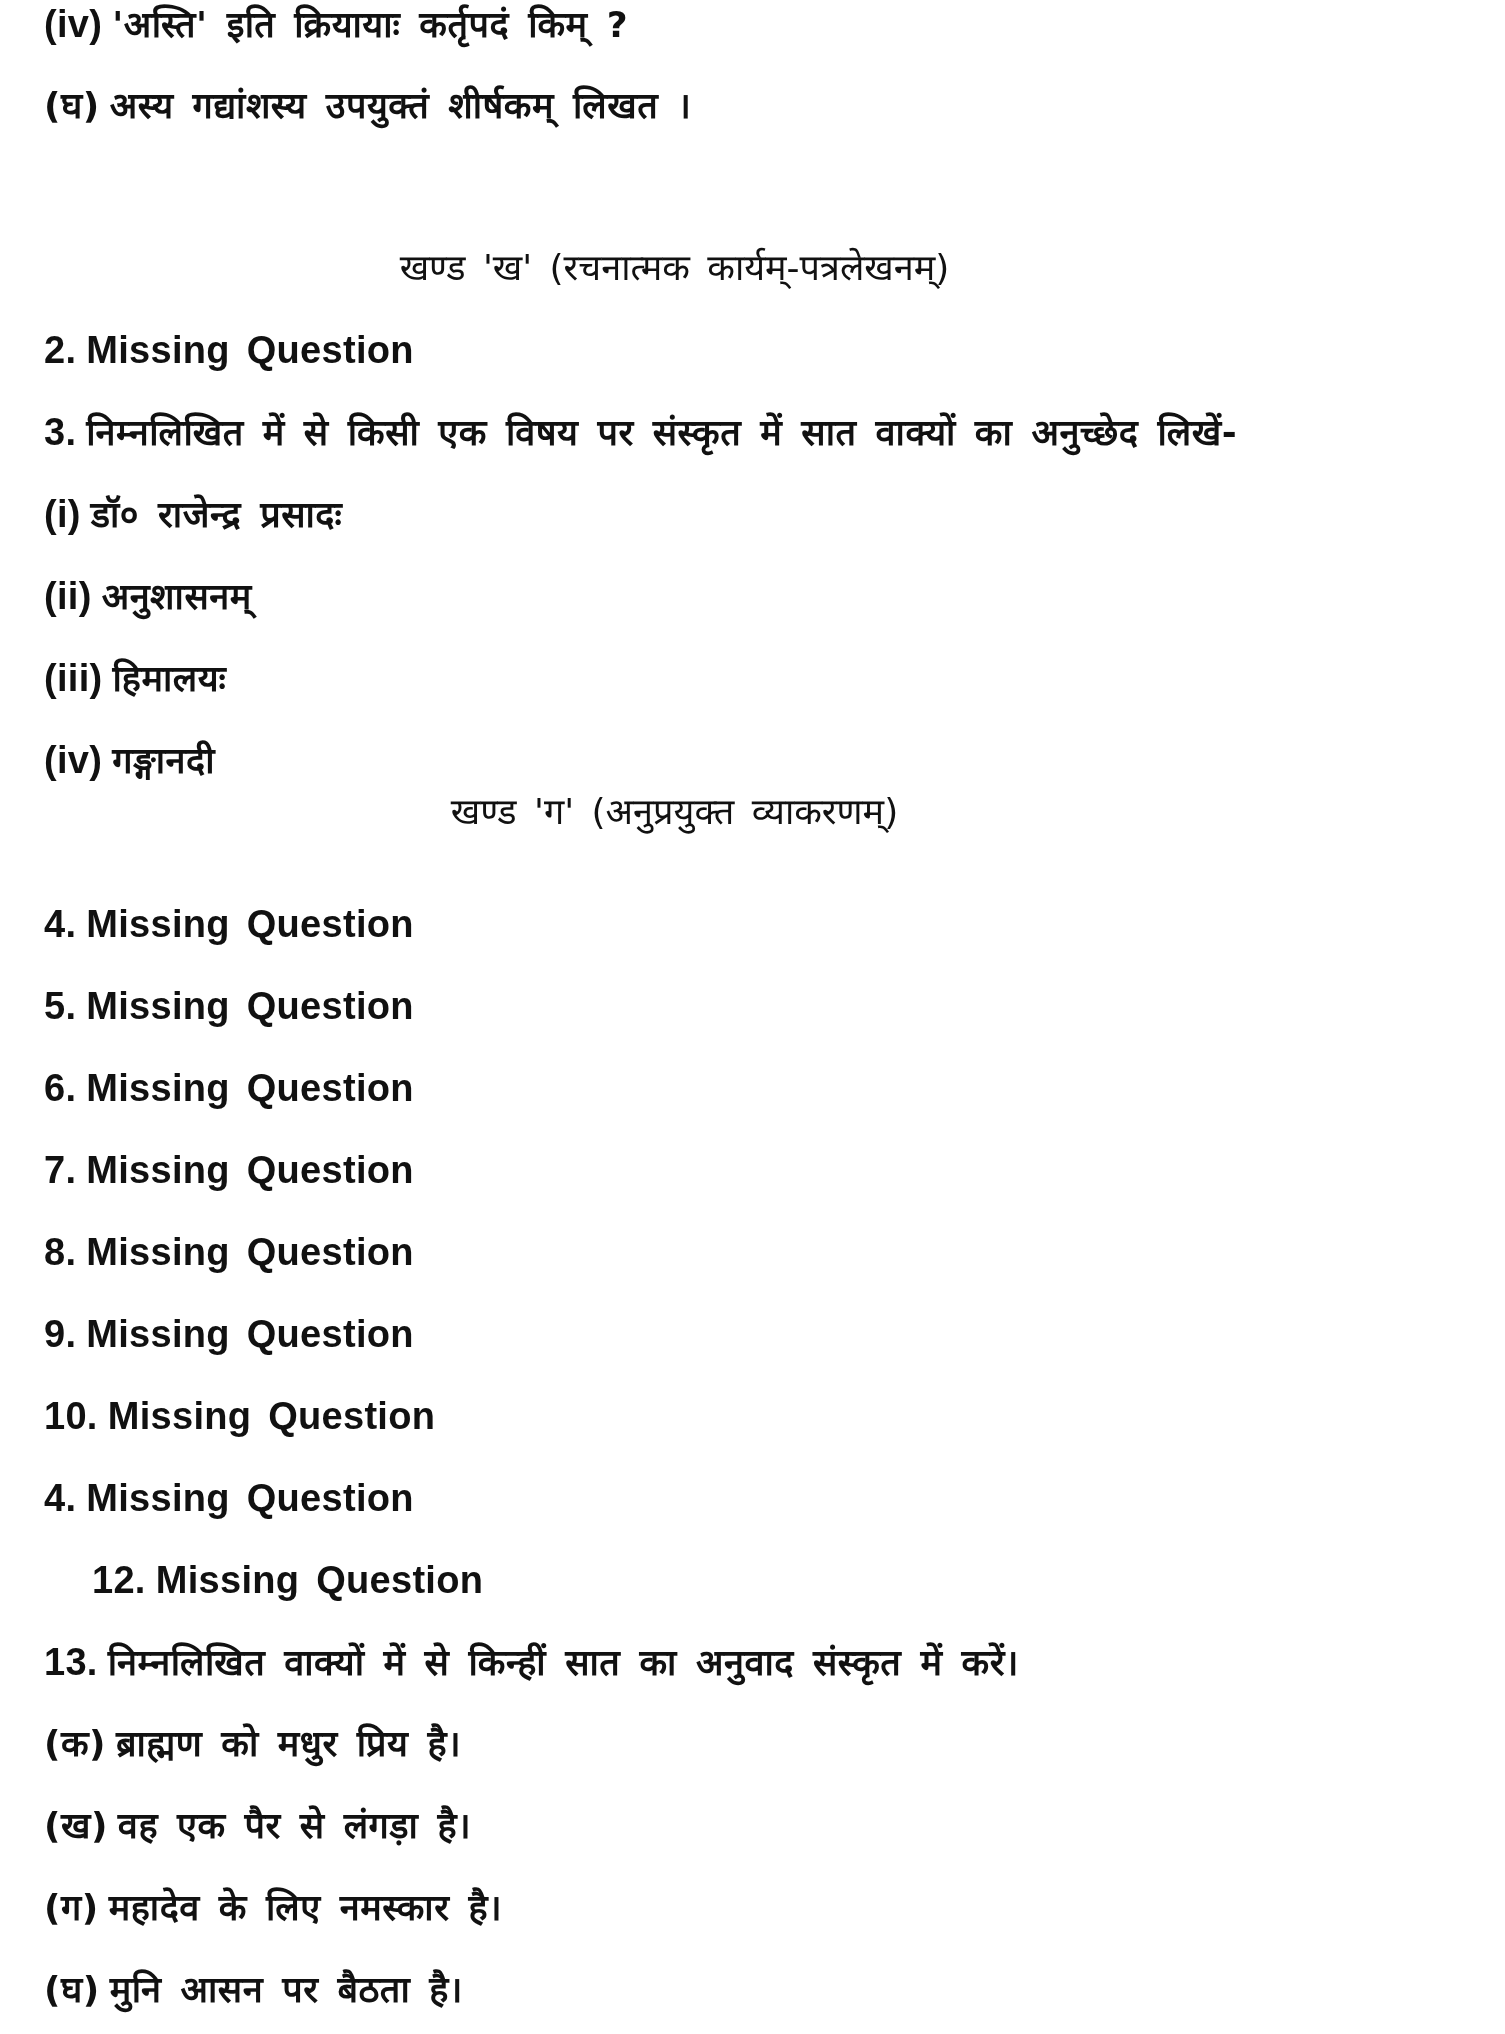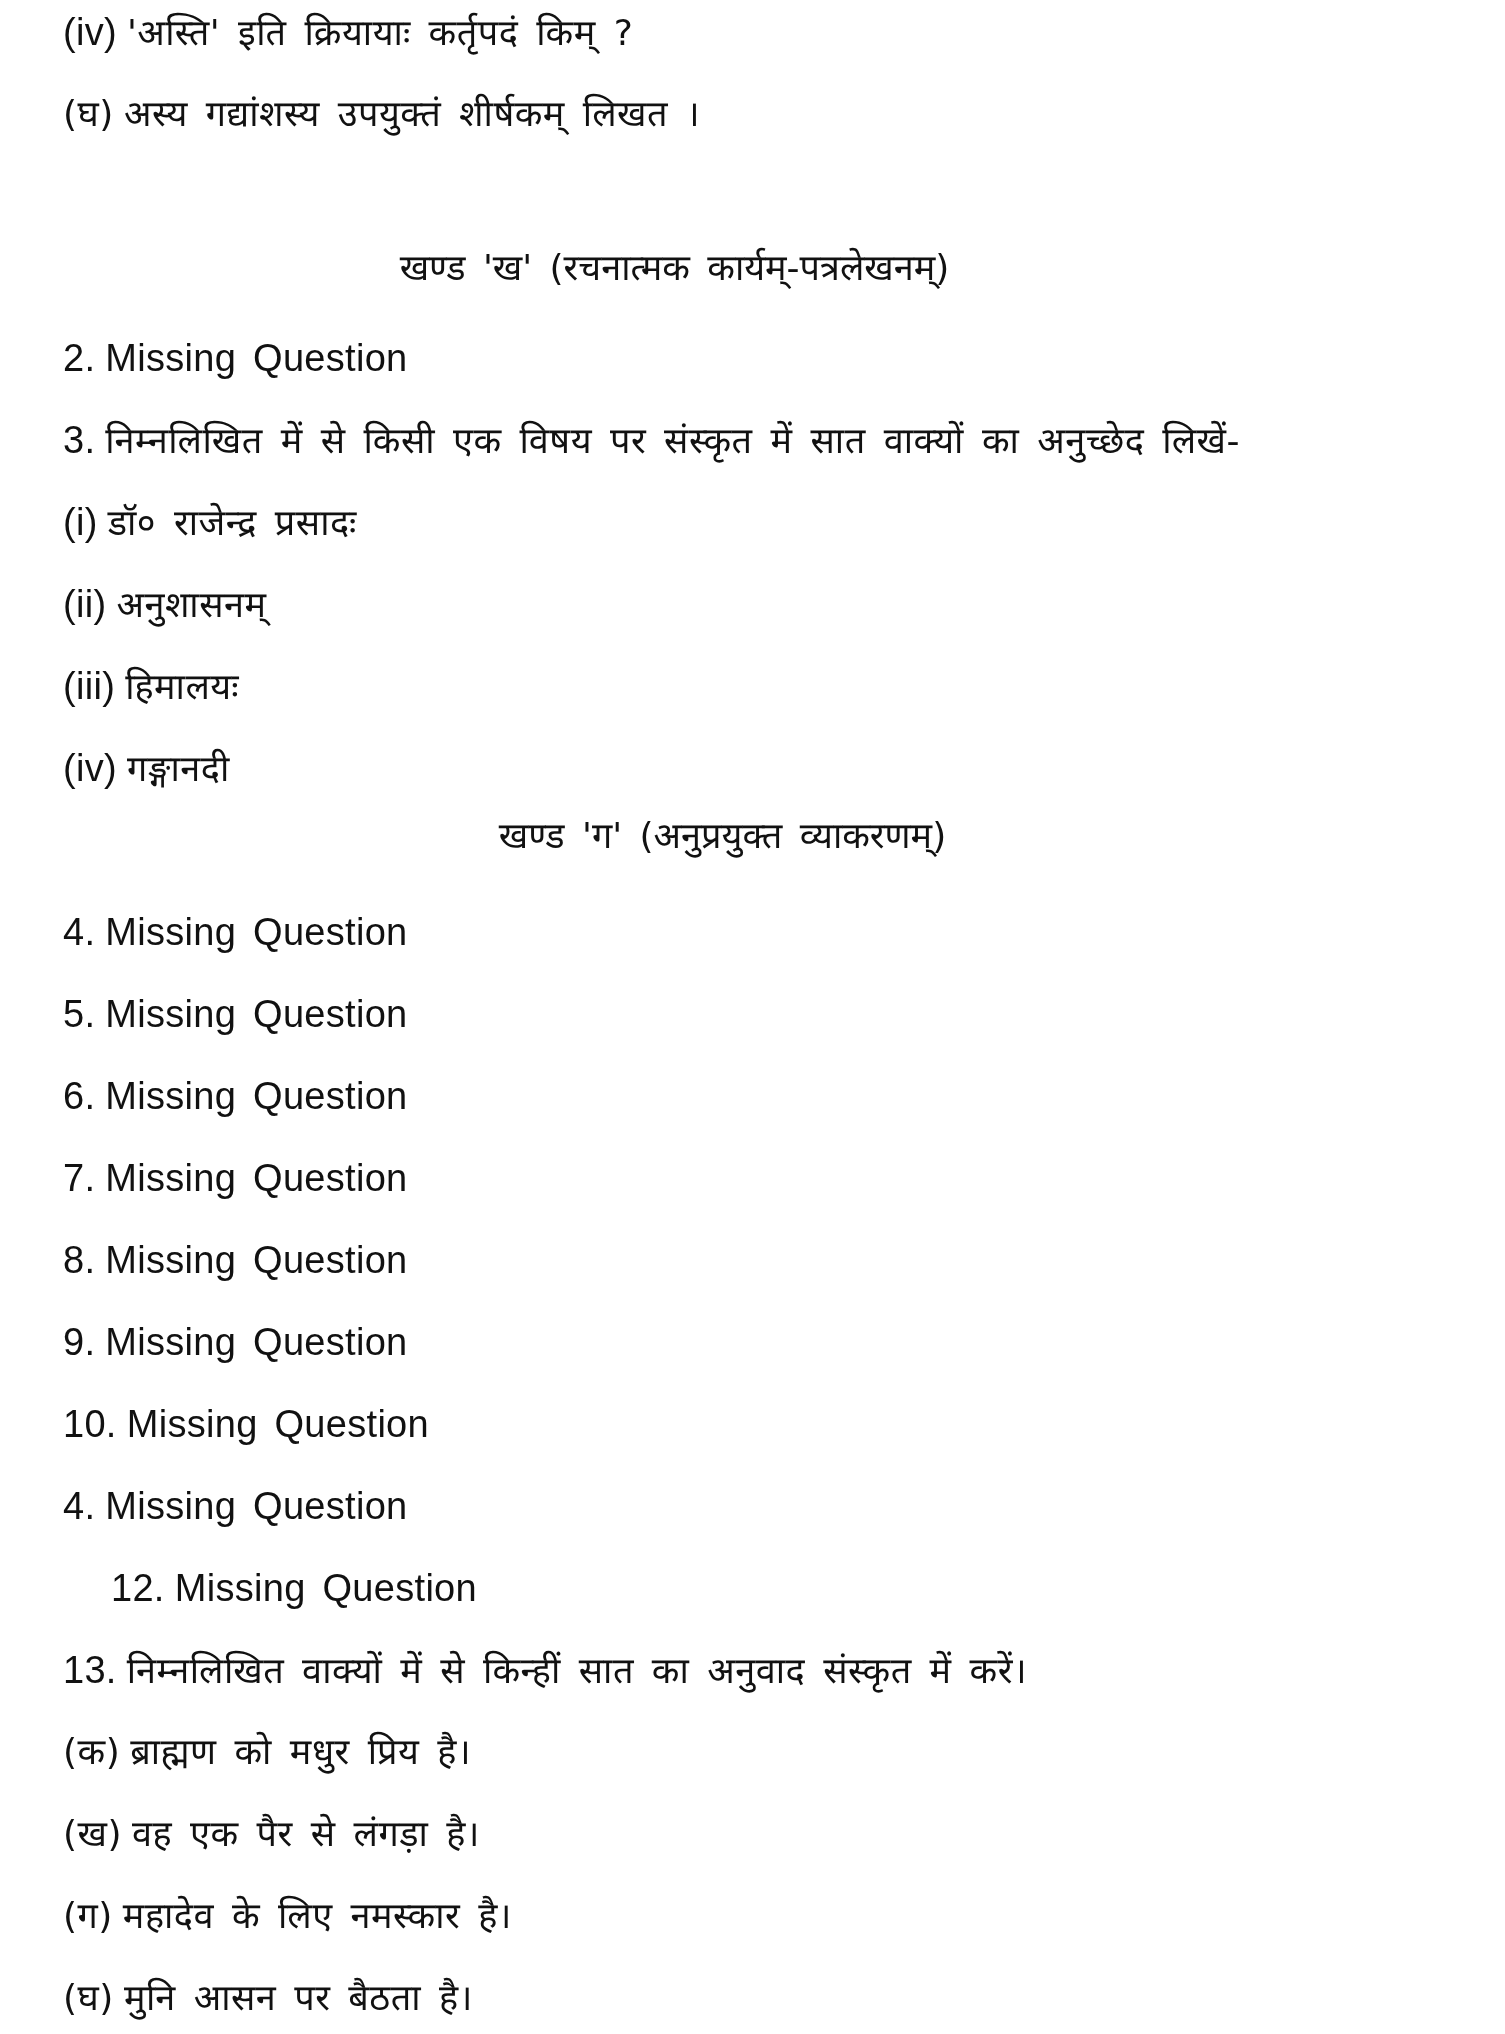--- a/index.html
+++ b/index.html
@@ -17,12 +17,13 @@
     }
     .line {
       position: absolute;
-      left: 63px;
+      left: 44px;
       font-size: 36px;
-      line-height: 64px;
+      line-height: 48px;
       white-space: nowrap;
       letter-spacing: 0.5px;
       word-spacing: 6px;
+      font-weight: bold;
     }
     .latin {
       font-family: "Liberation Sans", "DejaVu Sans", sans-serif;

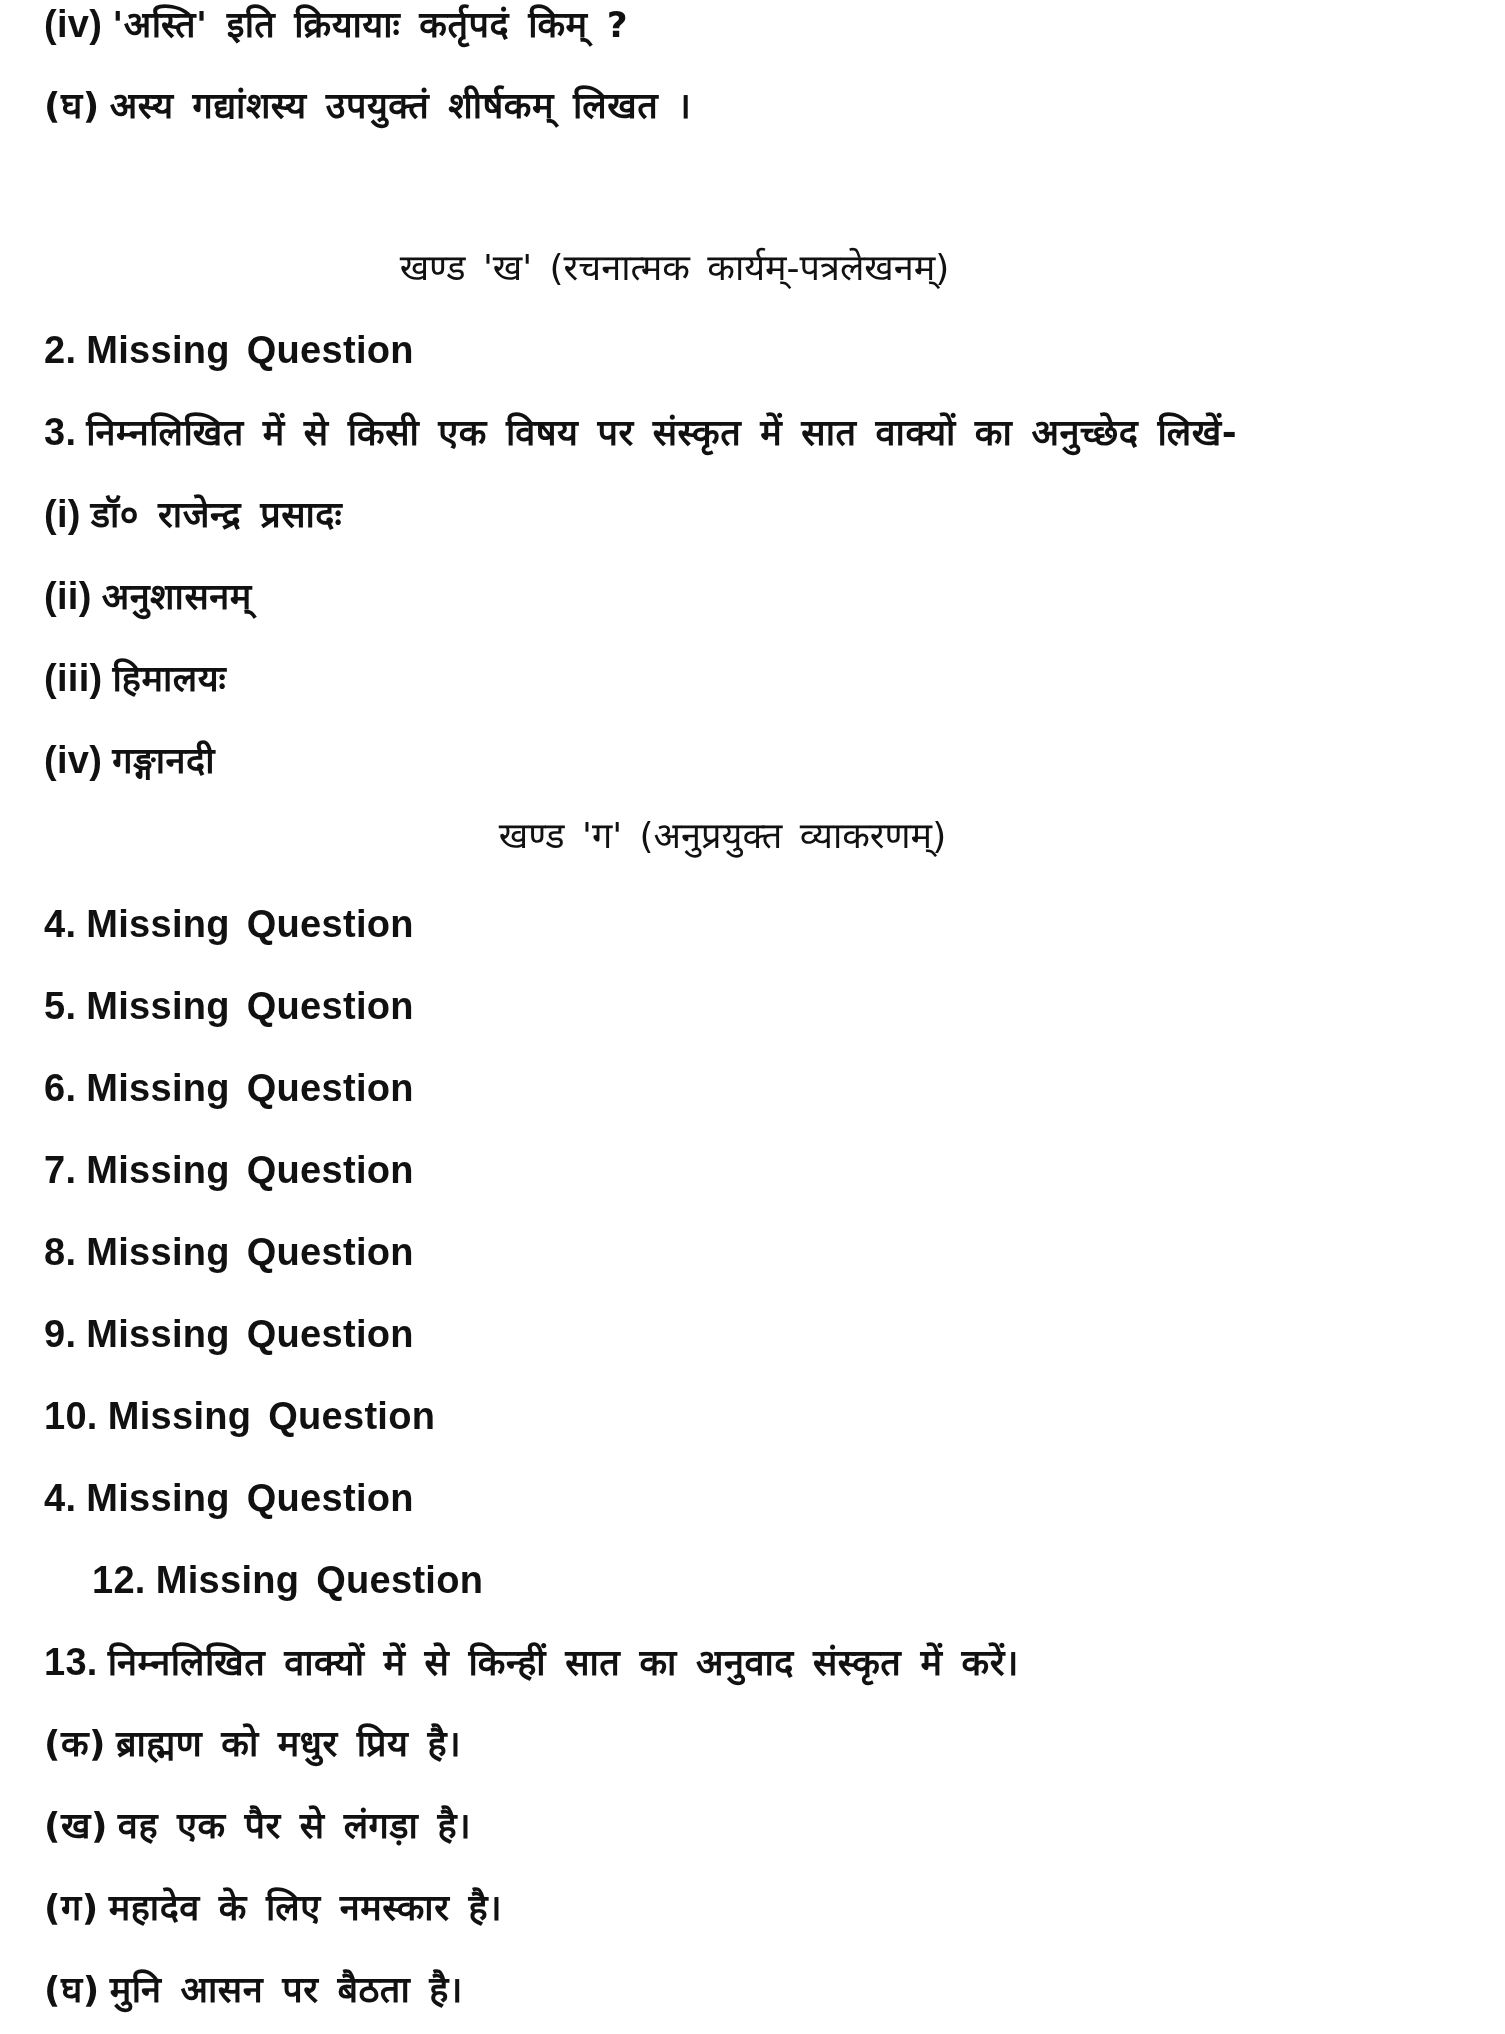--- a/index.html
+++ b/index.html
@@ -77,7 +77,7 @@
     <span class="latin num">(iv)</span><span>गङ्गानदी</span>
   </div>
 
-  <div class="heading" style="top:812px;margin-left:48px;">खण्ड 'ग' (अनुप्रयुक्त व्याकरणम्)</div>
+  <div class="heading" style="top:788px;">खण्ड 'ग' (अनुप्रयुक्त व्याकरणम्)</div>
 
   <div class="line latin" style="top:900px;">
     <span class="num">4.</span><span>Missing Question</span>

